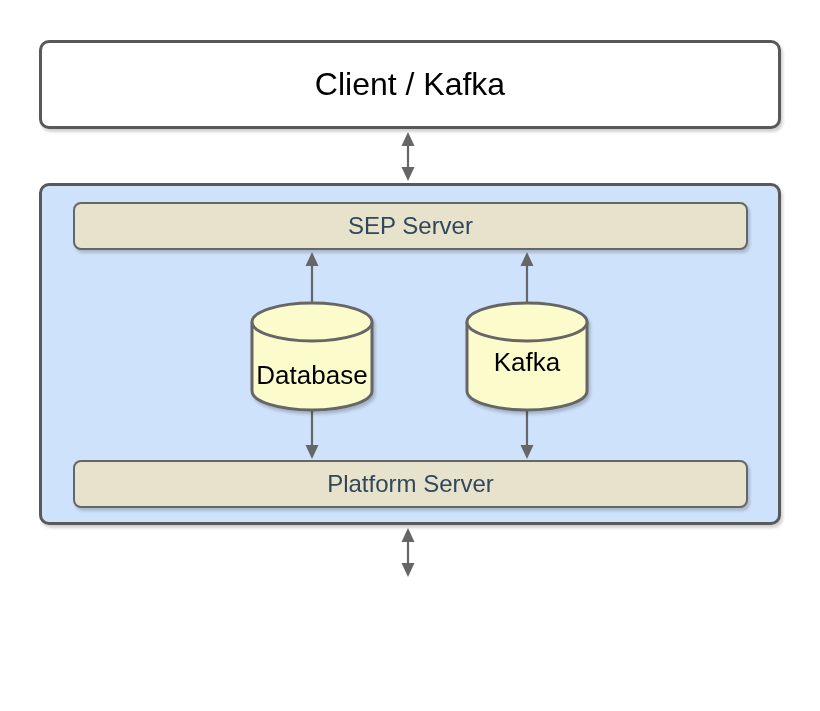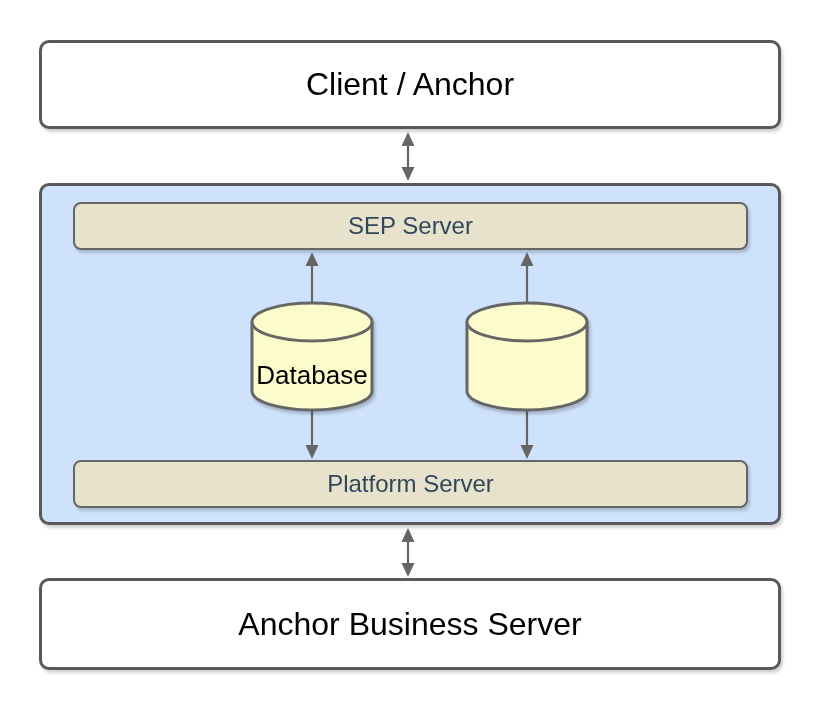--- a/index.html
+++ b/index.html
@@ -93,7 +93,7 @@
 <div class="canvas">
 
   <div class="outer-box" style="left:39px; top:40px; width:742px; height:89px;">
-    <span class="label-lg">Client / Anchor</span>
+    <span class="label-lg">Client / Kafka</span>
   </div>
 
   <div class="container-box" style="left:39px; top:183px; width:742px; height:342px;"></div>

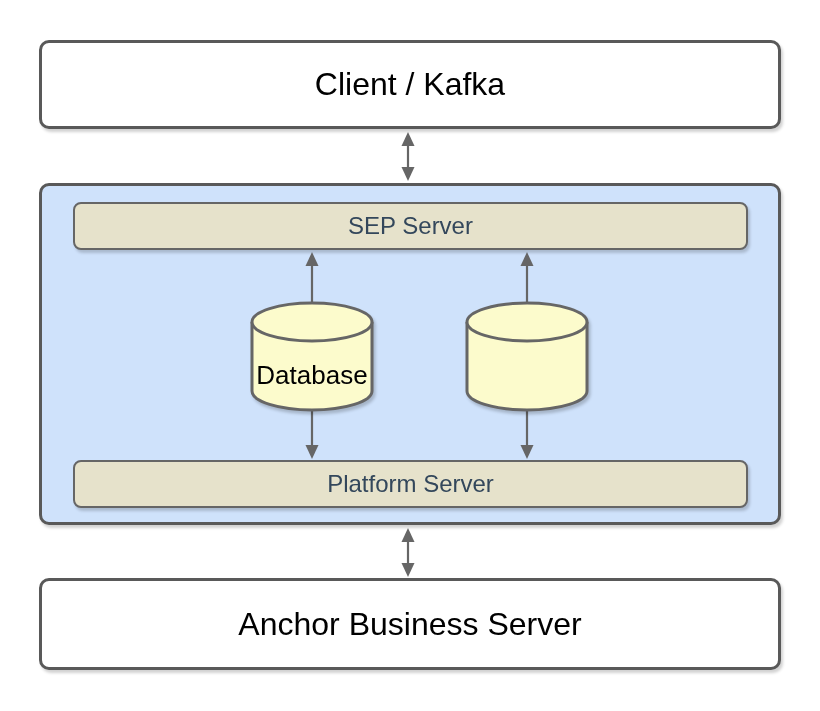--- a/index.html
+++ b/index.html
@@ -156,6 +156,7 @@
   </svg>
 
   <div class="cyl-label" style="left:252px; top:360px;">Database</div>
+  <div class="cyl-label" style="left:467px; top:347px;">Kafka</div>
 
 </div>
 

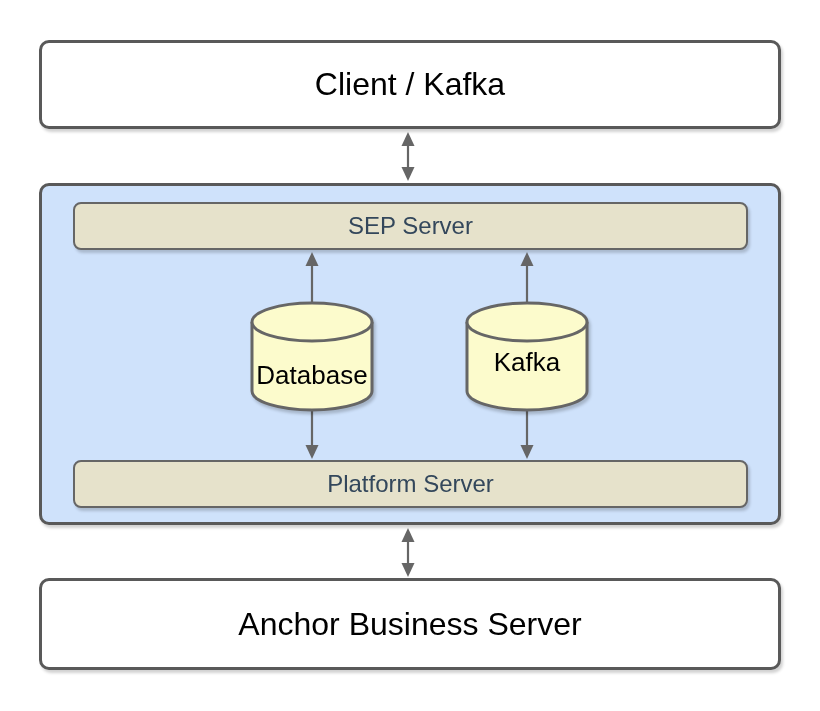--- a/index.html
+++ b/index.html
@@ -106,9 +106,6 @@
     <span class="label-bar">SEP Server</span>
   </div>
 
-  <div class="outer-box" style="left:39px; top:578px; width:742px; height:92px;">
-    <span class="label-lg">Anchor Business Server</span>
-  </div>
 
   <svg class="overlay" width="820" height="711" viewBox="0 0 820 711">
 

